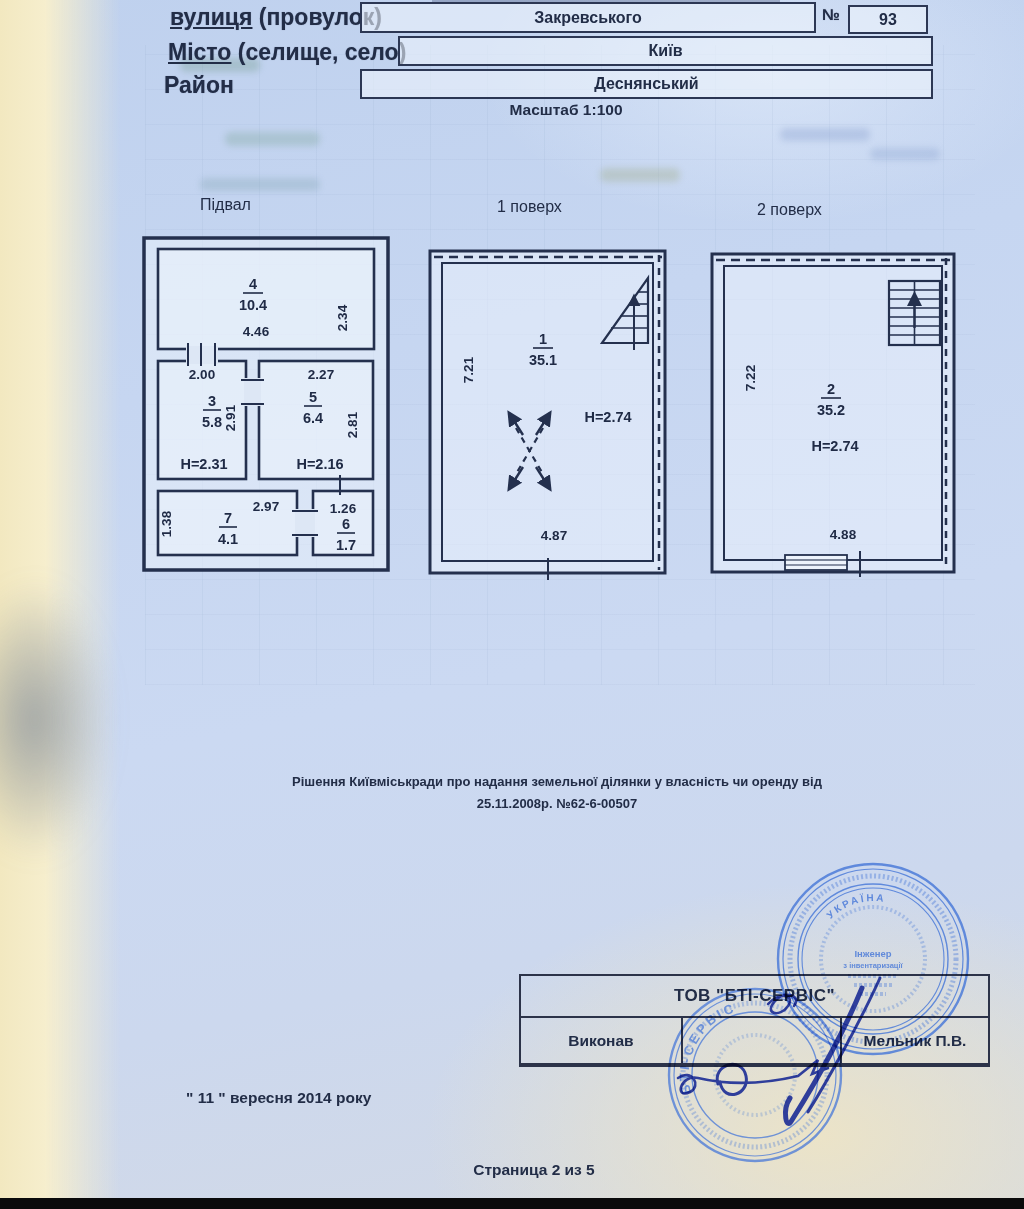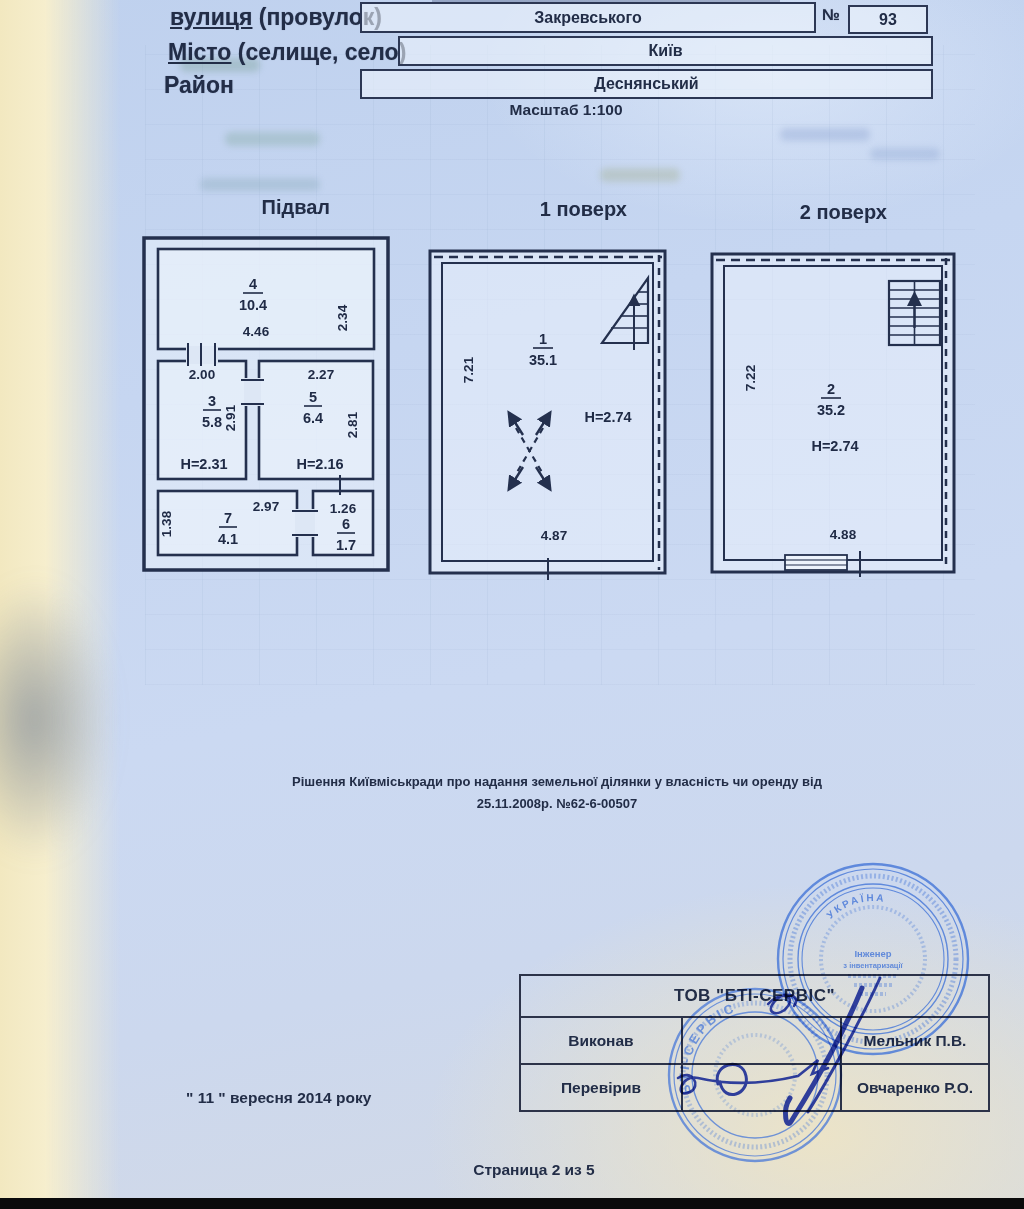--- a/index.html
+++ b/index.html
@@ -27,7 +27,7 @@
   .field{position:absolute;border:2px solid #2c3754;background:rgba(236,243,252,0.6);
     display:flex;align-items:center;justify-content:center;font-weight:bold;font-size:16px;}
   .scale{position:absolute;left:460px;top:101px;width:212px;text-align:center;font-weight:bold;font-size:15.5px;}
-  .plan-title{position:absolute;font-weight:bold;font-size:20px;text-align:right;width:130px;}
+  .plan-title{position:absolute;font-weight:normal;font-size:16px;text-align:left;width:130px;}
   .plan{position:absolute;}
   .plan text{font-family:"Liberation Sans",sans-serif;font-weight:bold;fill:#202b46;}
   .dim{font-size:13.5px;}

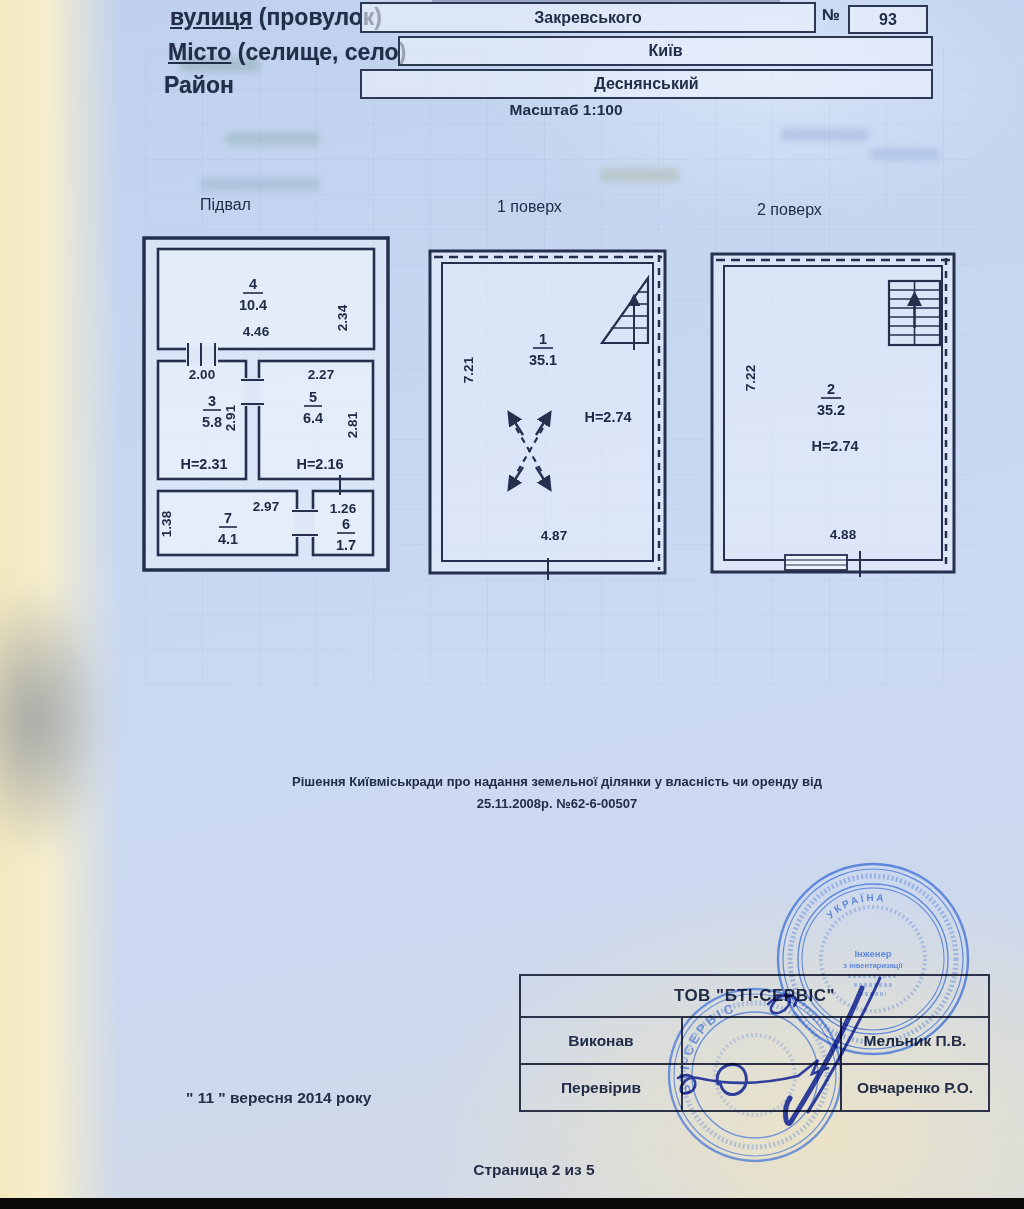--- a/index.html
+++ b/index.html
@@ -227,11 +227,6 @@
         <div class="sig-cell cell-sig"></div>
         <div class="sig-cell cell-name">Мельник П.В.</div>
       </div>
-      <div class="sig-row">
-        <div class="sig-cell cell-role">Перевірив</div>
-        <div class="sig-cell cell-sig"></div>
-        <div class="sig-cell cell-name">Овчаренко Р.О.</div>
-      </div>
     </div>
 
     <svg class="stamp" style="left:772px;top:858px;width:202px;height:202px;opacity:.82;" viewBox="0 0 202 202">

